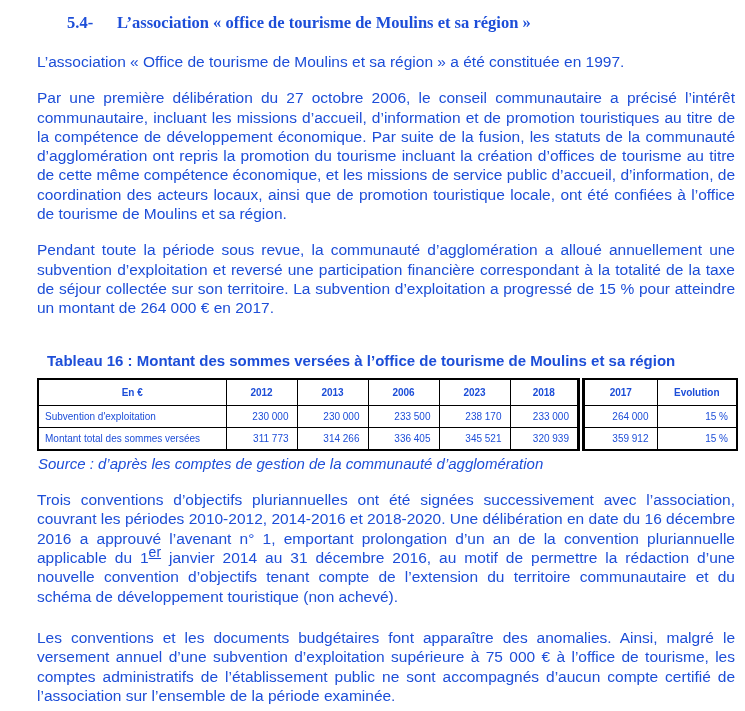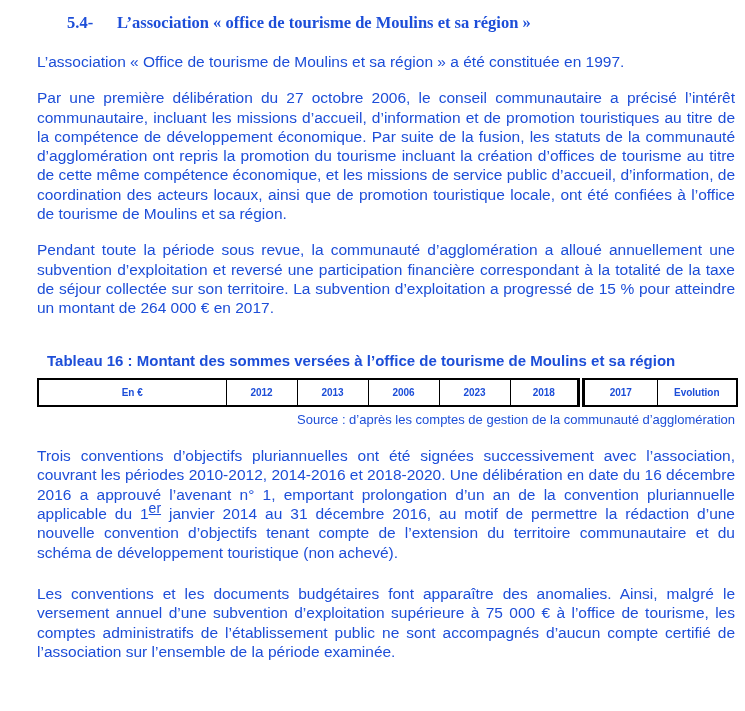--- a/index.html
+++ b/index.html
@@ -135,6 +135,16 @@
       </tr>
     </thead>
     <tbody>
+      <tr>
+        <td class="lbl">Subvention d'exploitation</td>
+        <td class="num">230 000</td>
+        <td class="num">230 000</td>
+        <td class="num">233 500</td>
+        <td class="num">238 170</td>
+        <td class="num">233 000</td>
+        <td class="num sep-left">264 000</td>
+        <td class="num">15 %</td>
+      </tr>
     </tbody>
   </table>
 

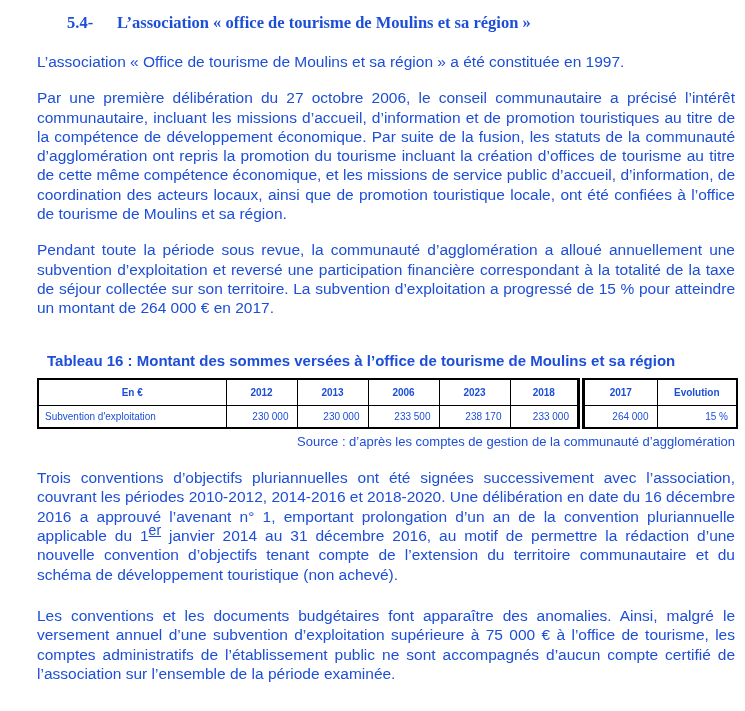--- a/index.html
+++ b/index.html
@@ -145,6 +145,16 @@
         <td class="num sep-left">264 000</td>
         <td class="num">15 %</td>
       </tr>
+      <tr>
+        <td class="lbl">Montant total des sommes versées</td>
+        <td class="num">311 773</td>
+        <td class="num">314 266</td>
+        <td class="num">336 405</td>
+        <td class="num">345 521</td>
+        <td class="num">320 939</td>
+        <td class="num sep-left">359 912</td>
+        <td class="num">15 %</td>
+      </tr>
     </tbody>
   </table>
 

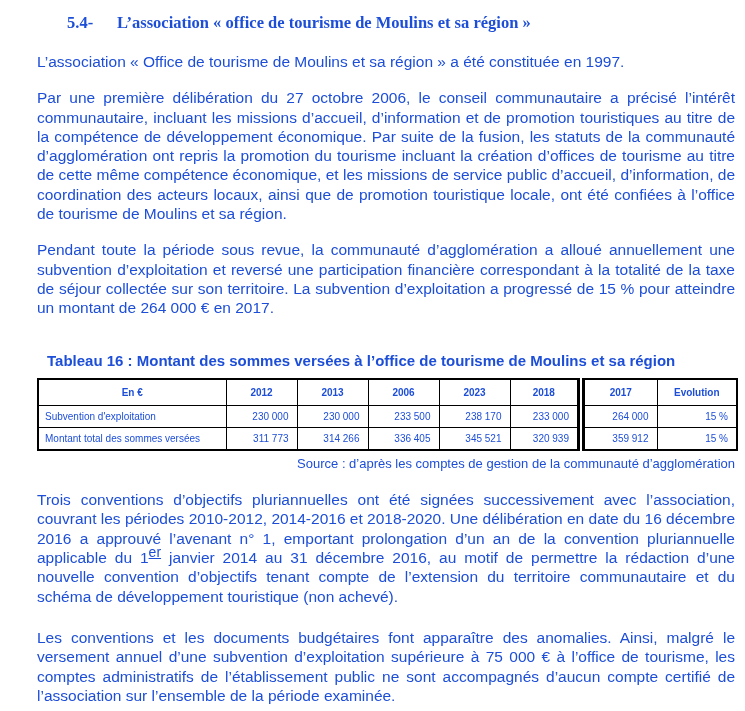--- a/index.html
+++ b/index.html
@@ -87,9 +87,9 @@
     border-left: 8px double #000;
   }
   .tbl-source {
-    font-size: 13px;
+    font-style: italic;
+    font-size: 15px;
     margin: 3px 0 17px 1px;
-    text-align: right;
   }
   .para.last { margin-bottom: 0; }
   .para.p4 { margin-bottom: 22px; }

